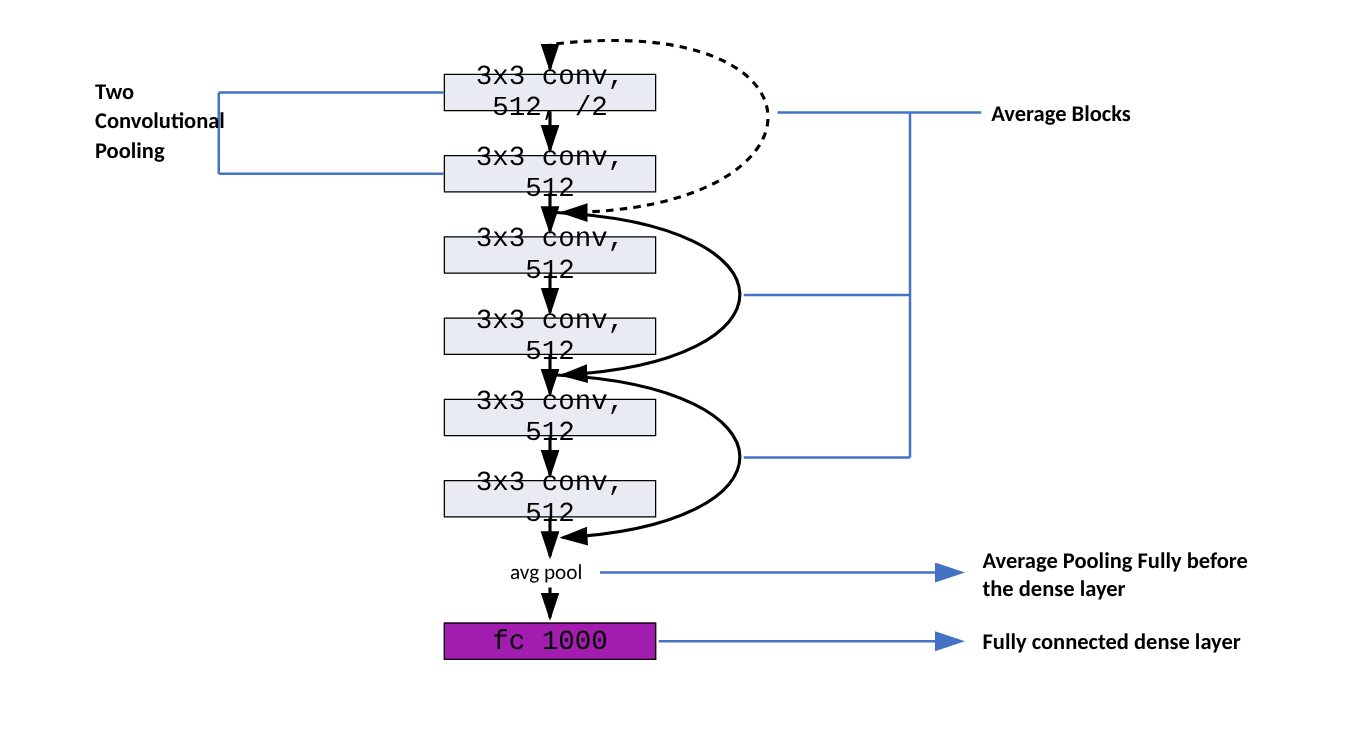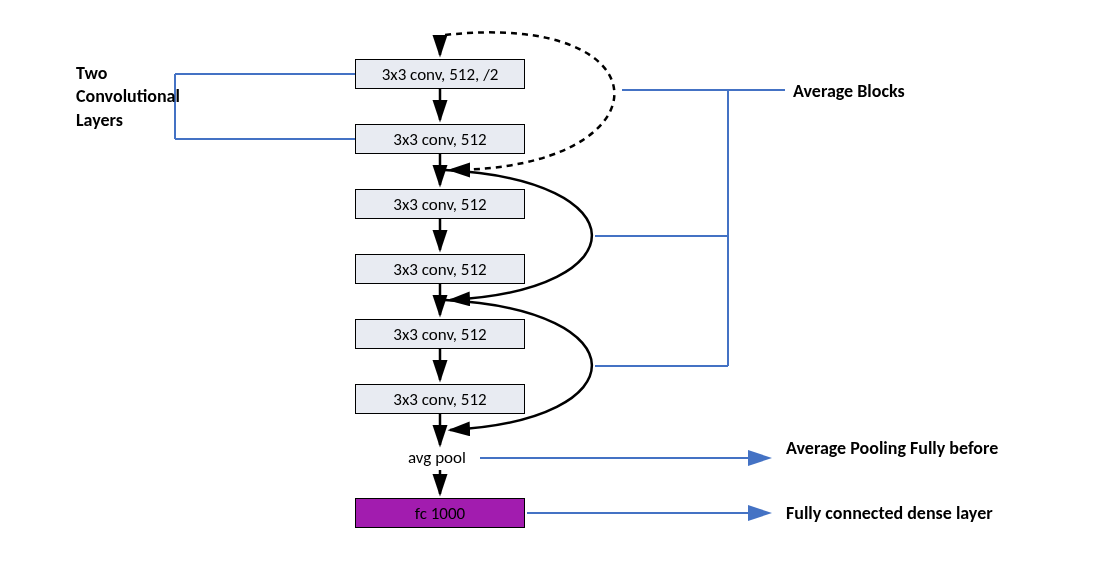--- a/index.html
+++ b/index.html
@@ -15,11 +15,12 @@
       position: absolute;
       border: 1.5px solid #000;
       text-align: center;
-      font-size: 17px;
+      font-size: 22px;
       display: flex;
       align-items: center;
       justify-content: center;
       box-sizing: border-box;
+      font-family: Liberation Mono, monospace;
     }
     .conv-box {
       background: #e8ebf2;

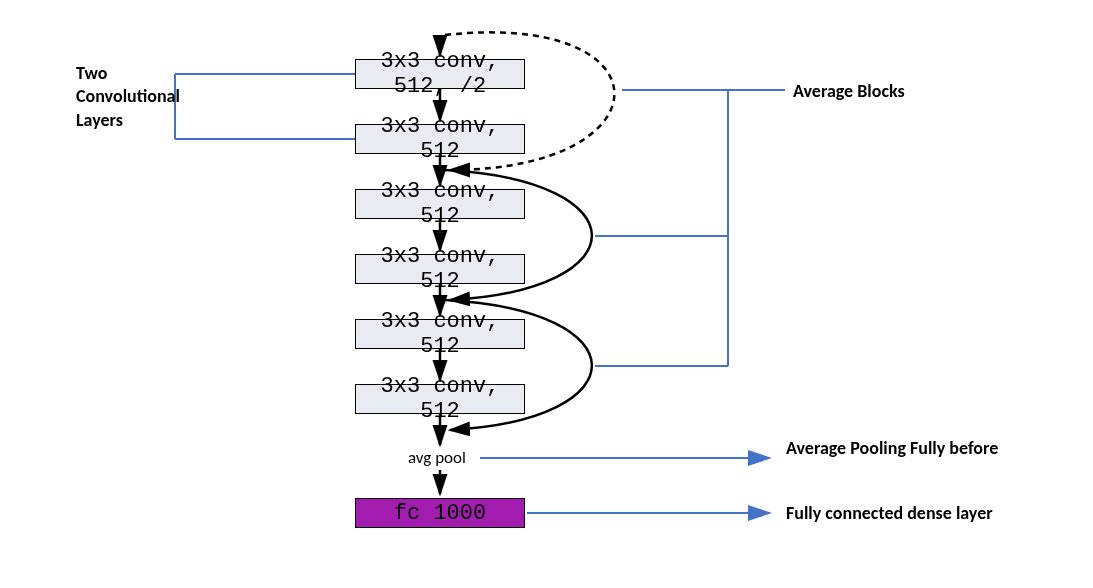--- a/index.html
+++ b/index.html
@@ -115,7 +115,7 @@
 <div class="label-text" style="left:30px; top:62px;margin-left:46px;">
   <div>Two</div>
   <div>Convolutional</div>
-  <div>Layers</div>
+  <div>Pooling</div>
 </div>
 
 <div class="label-text" style="left:793px; top:80px;">

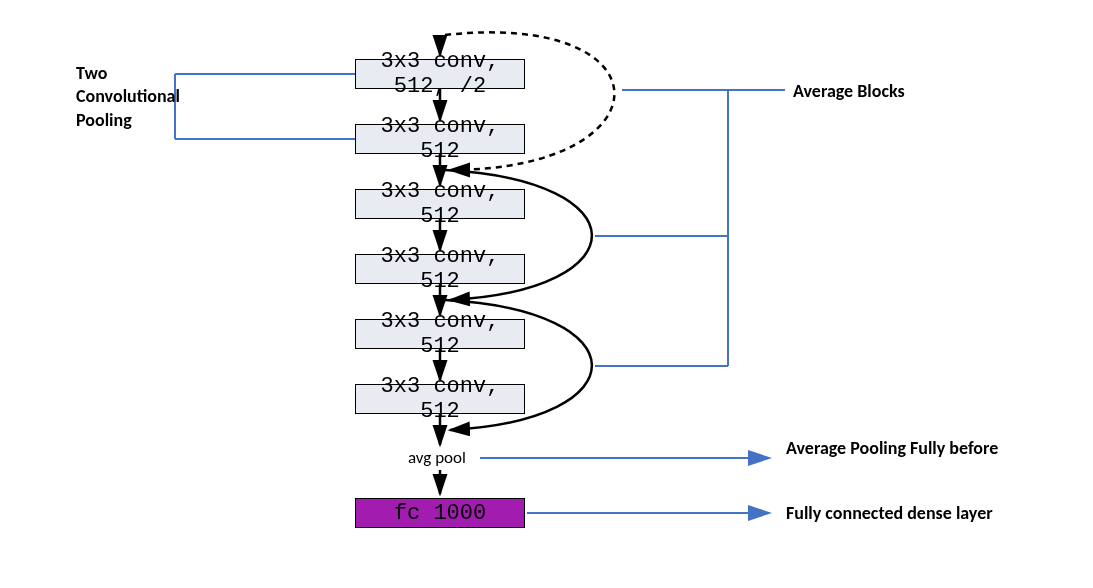--- a/index.html
+++ b/index.html
@@ -124,6 +124,7 @@
 
 <div class="label-text" style="left:786px; top:437px;">
   <div>Average Pooling Fully before</div>
+  <div>the dense layer</div>
 </div>
 
 <div class="label-text" style="left:786px; top:502px;">

